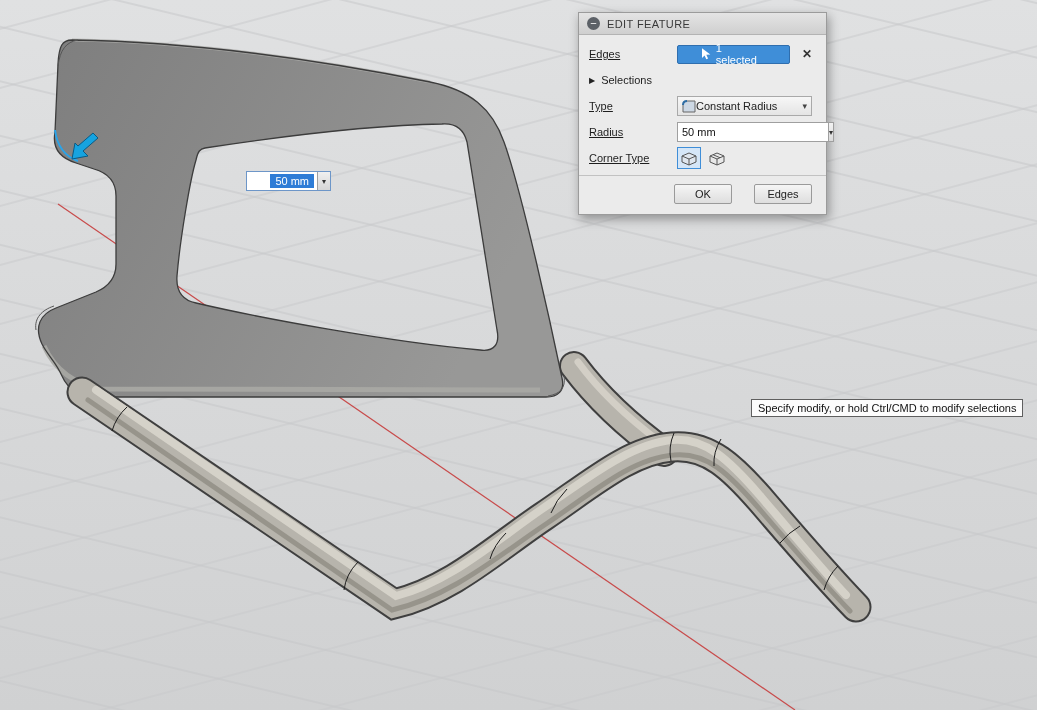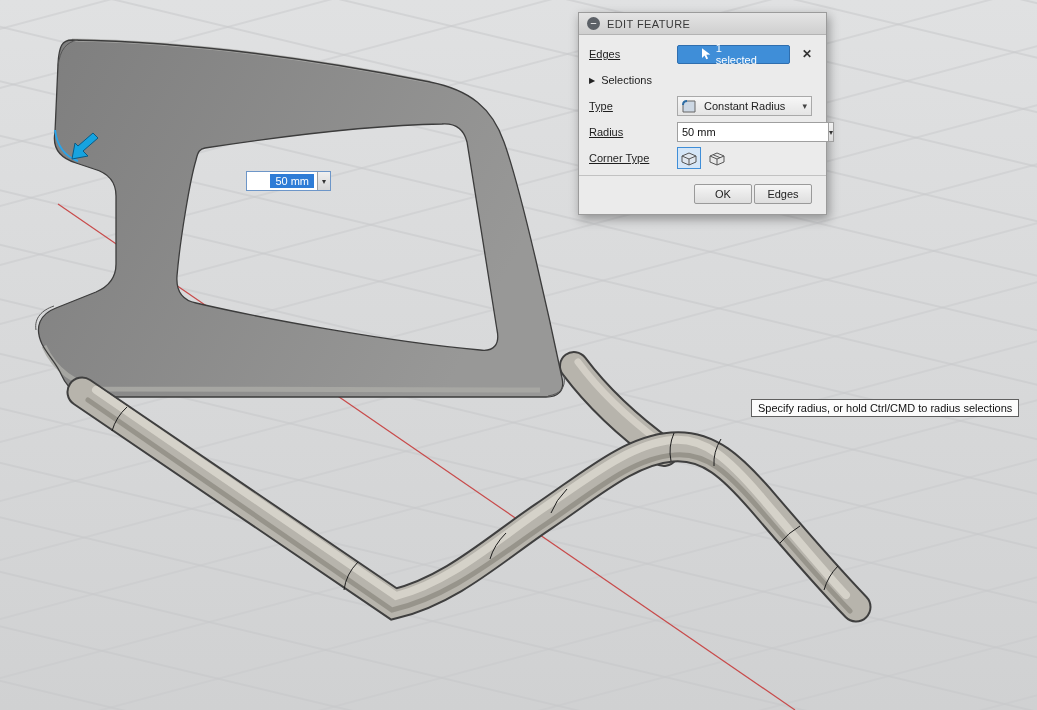--- a/index.html
+++ b/index.html
@@ -43,7 +43,7 @@
   .section-arrow { font-size:8px; color:#222; }
   .section-label { font-weight:normal; }
   .select {
-    width:136px; height:20px; display:flex; align-items:center; gap:8px;
+    width:136px; height:20px; display:flex; align-items:center; gap:0;
     background:linear-gradient(#f7f7f7,#e4e4e4); border:1px solid #a9a9a9;
     padding:0 4px; cursor:pointer;
   }

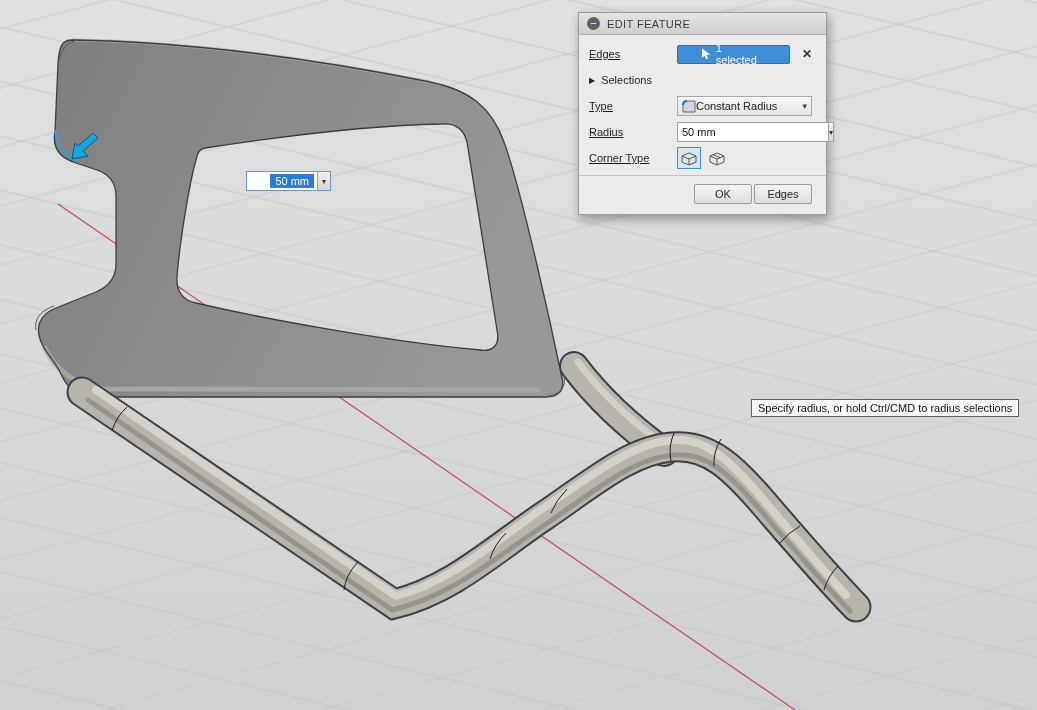--- a/index.html
+++ b/index.html
@@ -71,7 +71,7 @@
   .corner-btn.selected { border-color:#3f8ed8; background:#d5e6f7; }
   .dialog-footer {
     margin-top:7px; border-top:1px solid #c2c2c2;
-    padding:8px 14px 10px; display:flex; justify-content:flex-end; gap:2px;
+    padding:8px 14px 10px; display:flex; justify-content:flex-end; gap:22px;
   }
   .btn {
     min-width:58px; height:20px;

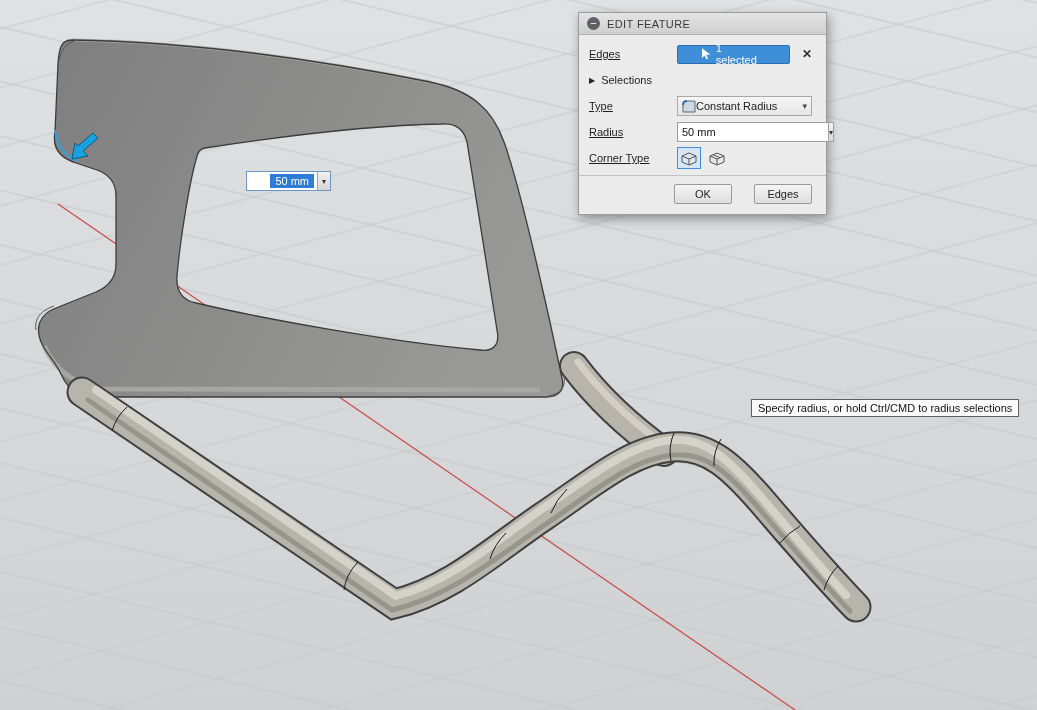--- a/index.html
+++ b/index.html
@@ -245,7 +245,7 @@
       </span>
   </div>
 
-  <div class="vp-tooltip">Specify radius, or hold Ctrl/CMD to radius selections</div>
+  <div class="vp-tooltip">Specify modify, or hold Ctrl/CMD to modify selections</div>
 
   <div class="dialog">
     <div class="dialog-title">

